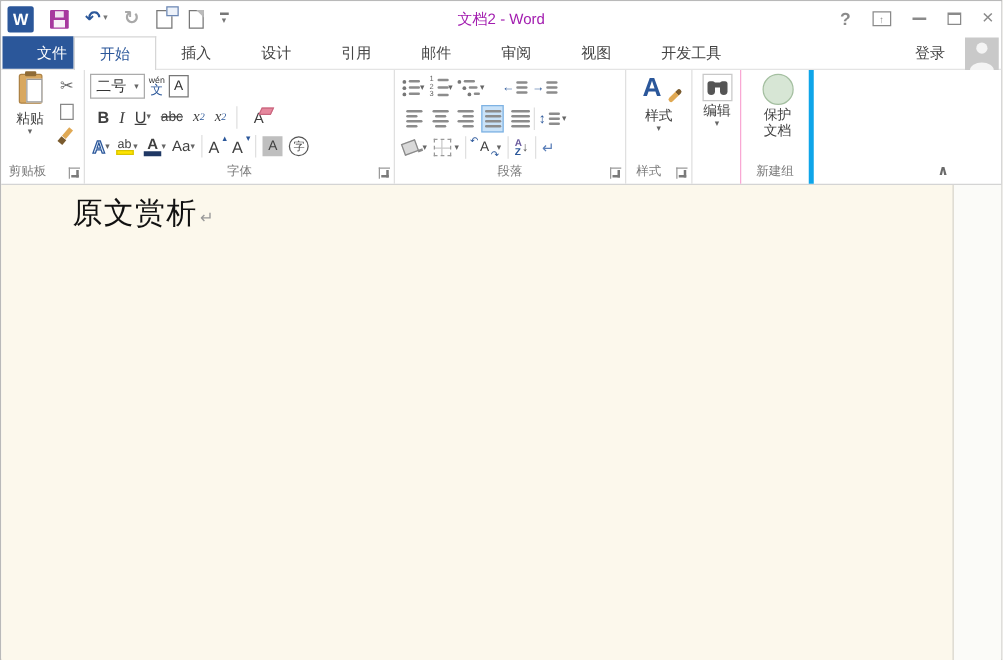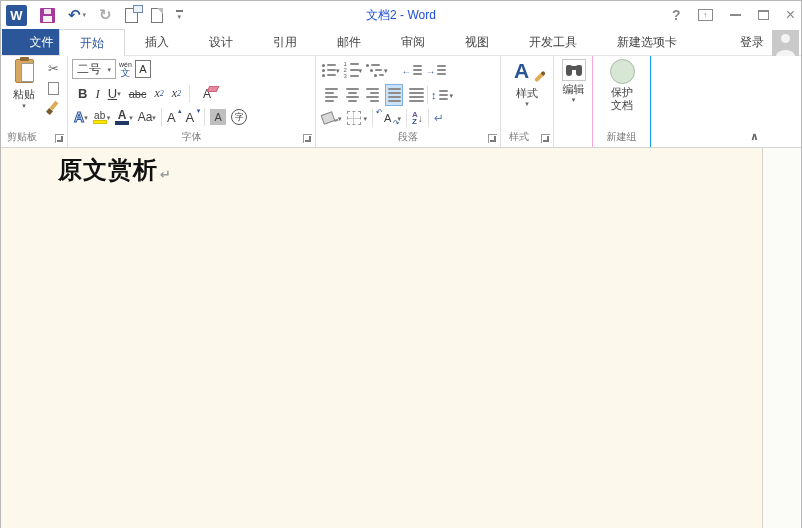--- a/index.html
+++ b/index.html
@@ -27,7 +27,7 @@
   .qcaret { display:flex; flex-direction:column; align-items:center; }
   .qcaret .qbar { width:7px; height:2px; background:#777; margin-bottom:1px; }
   .title { position:absolute; left:0; right:0; top:0; height:28px; display:flex; align-items:center;
-           justify-content:center; color:#1d4ed8; font-size:12px; pointer-events:none; }
+           justify-content:center; color:#a21caf; font-size:12px; pointer-events:none; }
   .wc-help { font-size:14px; font-weight:bold; color:#8A8A8A; }
   .wc-ribbon { width:15px; height:12px; border:1px solid #8A8A8A; display:flex; align-items:center;
                justify-content:center; font-size:8px; color:#8A8A8A; }

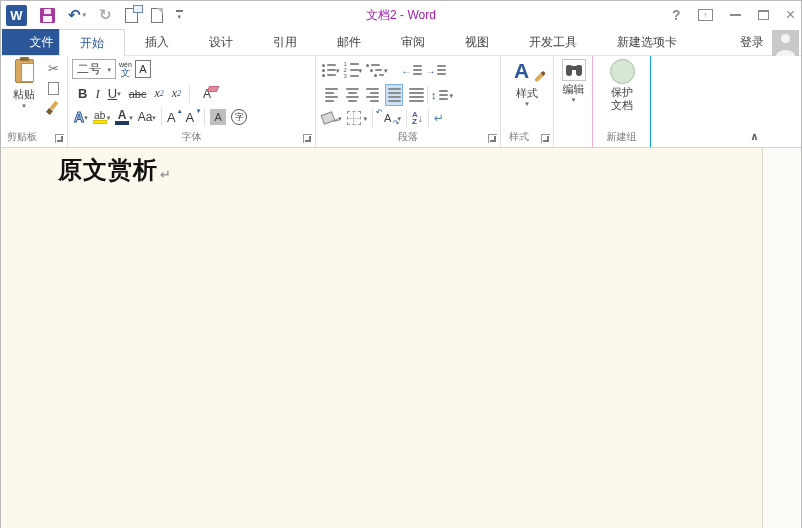--- a/index.html
+++ b/index.html
@@ -226,7 +226,6 @@
     <div class="tab">审阅</div>
     <div class="tab">视图</div>
     <div class="tab">开发工具</div>
-    <div class="tab">新建选项卡</div>
     <div class="signin-area">
       <span class="signin">登录</span>
       <span class="avatar"></span>

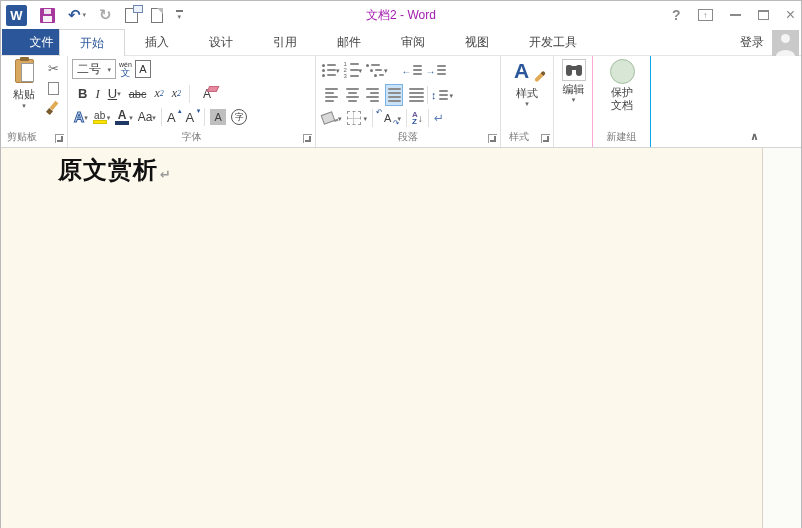--- a/index.html
+++ b/index.html
@@ -42,7 +42,7 @@
   .tab { padding:0 20px; display:flex; align-items:center; font-size:12px; color:#444; }
   .tab.active { color:#2B579A; background:#fff; border:1px solid #D6D6D6; border-bottom:none;
                 margin-bottom:-1px; z-index:2; }
-  .signin-area { position:absolute; right:0; top:0; height:27px; display:flex; align-items:center; gap:8px; padding-right:2px; }
+  .signin-area { position:absolute; right:0; top:0; height:27px; display:flex; align-items:center; gap:16px; padding-right:2px; }
   .signin { font-size:12px; color:#444; }
   .avatar { width:27px; height:26px; background:#C9C9C9; position:relative; overflow:hidden; }
   .avatar::before { content:''; position:absolute; top:4px; left:9px; width:9px; height:9px; border-radius:50%; background:#F4F4F4; }

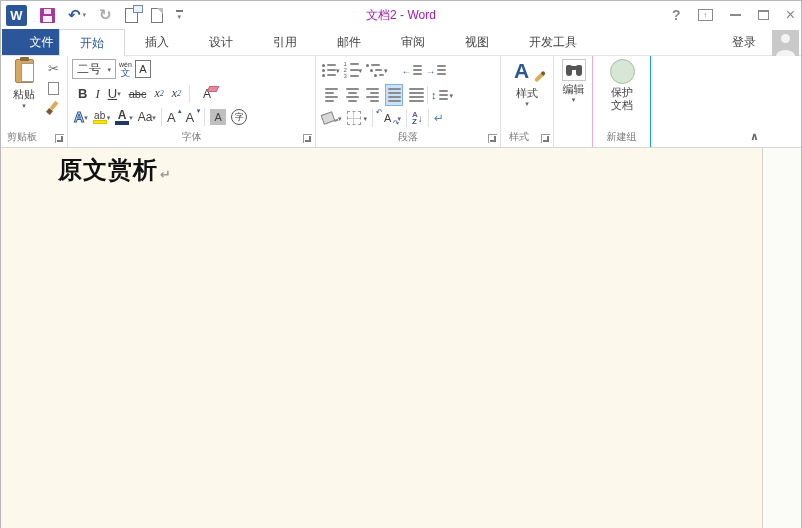--- a/index.html
+++ b/index.html
@@ -512,7 +512,7 @@
       </div>
     </div>
 
-    <div class="rgroup g-new" style="border-right:1px solid #0ea5e9;">
+    <div class="rgroup g-new" style="border-right:4px solid #0ea5e9;">
       <div class="big-btn protect-btn">
         <span class="protect-circle"></span>
         <span class="btn-label">

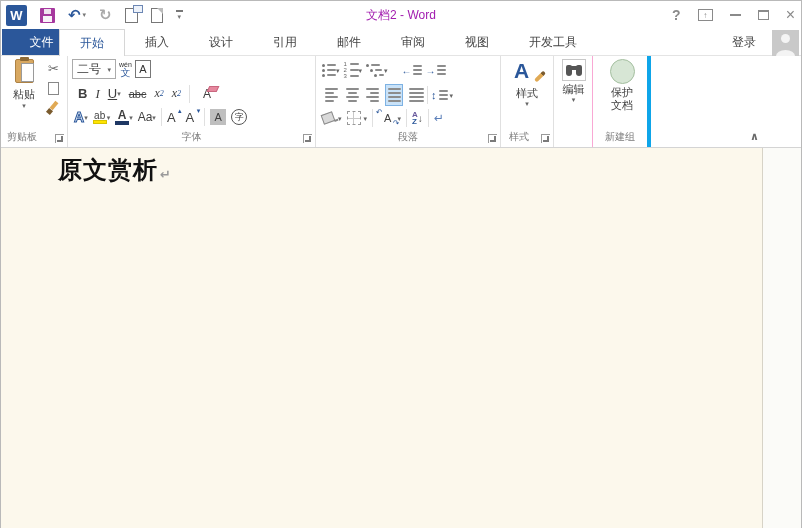--- a/index.html
+++ b/index.html
@@ -168,7 +168,7 @@
   .collapse-ribbon { position:absolute; right:42px; bottom:4px; font-size:11px; color:#6A6A6A; font-weight:bold; }
 
   
-  .docarea { position:relative; height:381px; background:#FCF8EC;font-weight:bold; }
+  .docarea { position:relative; height:381px; background:#FCF8EC; }
   .doc-heading-line { position:absolute; left:57px; top:6px; display:flex; align-items:center; }
   .doc-heading { font-size:24px; color:#111; letter-spacing:1px; }
   .pmark { font-size:13px; color:#9A9A9A; margin-left:2px; margin-top:8px; }

